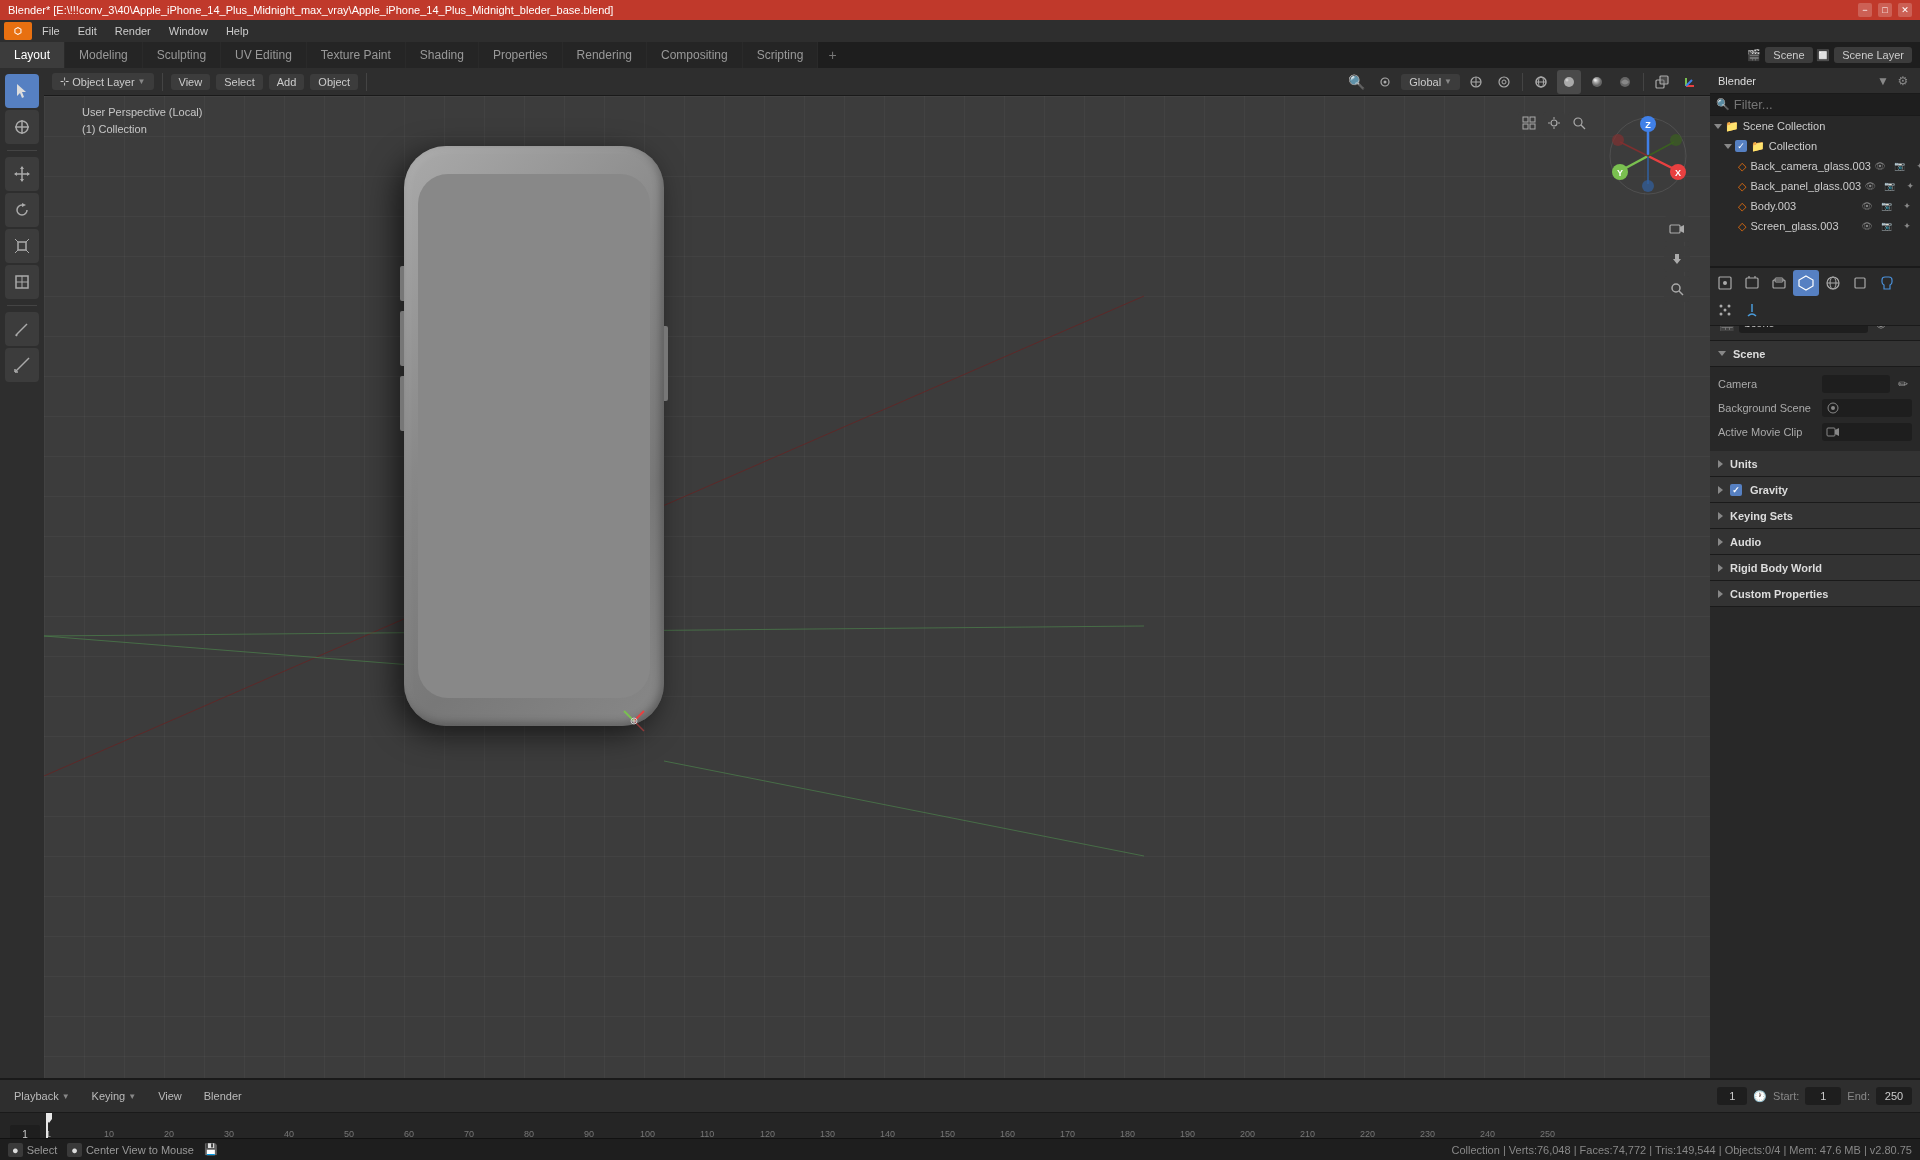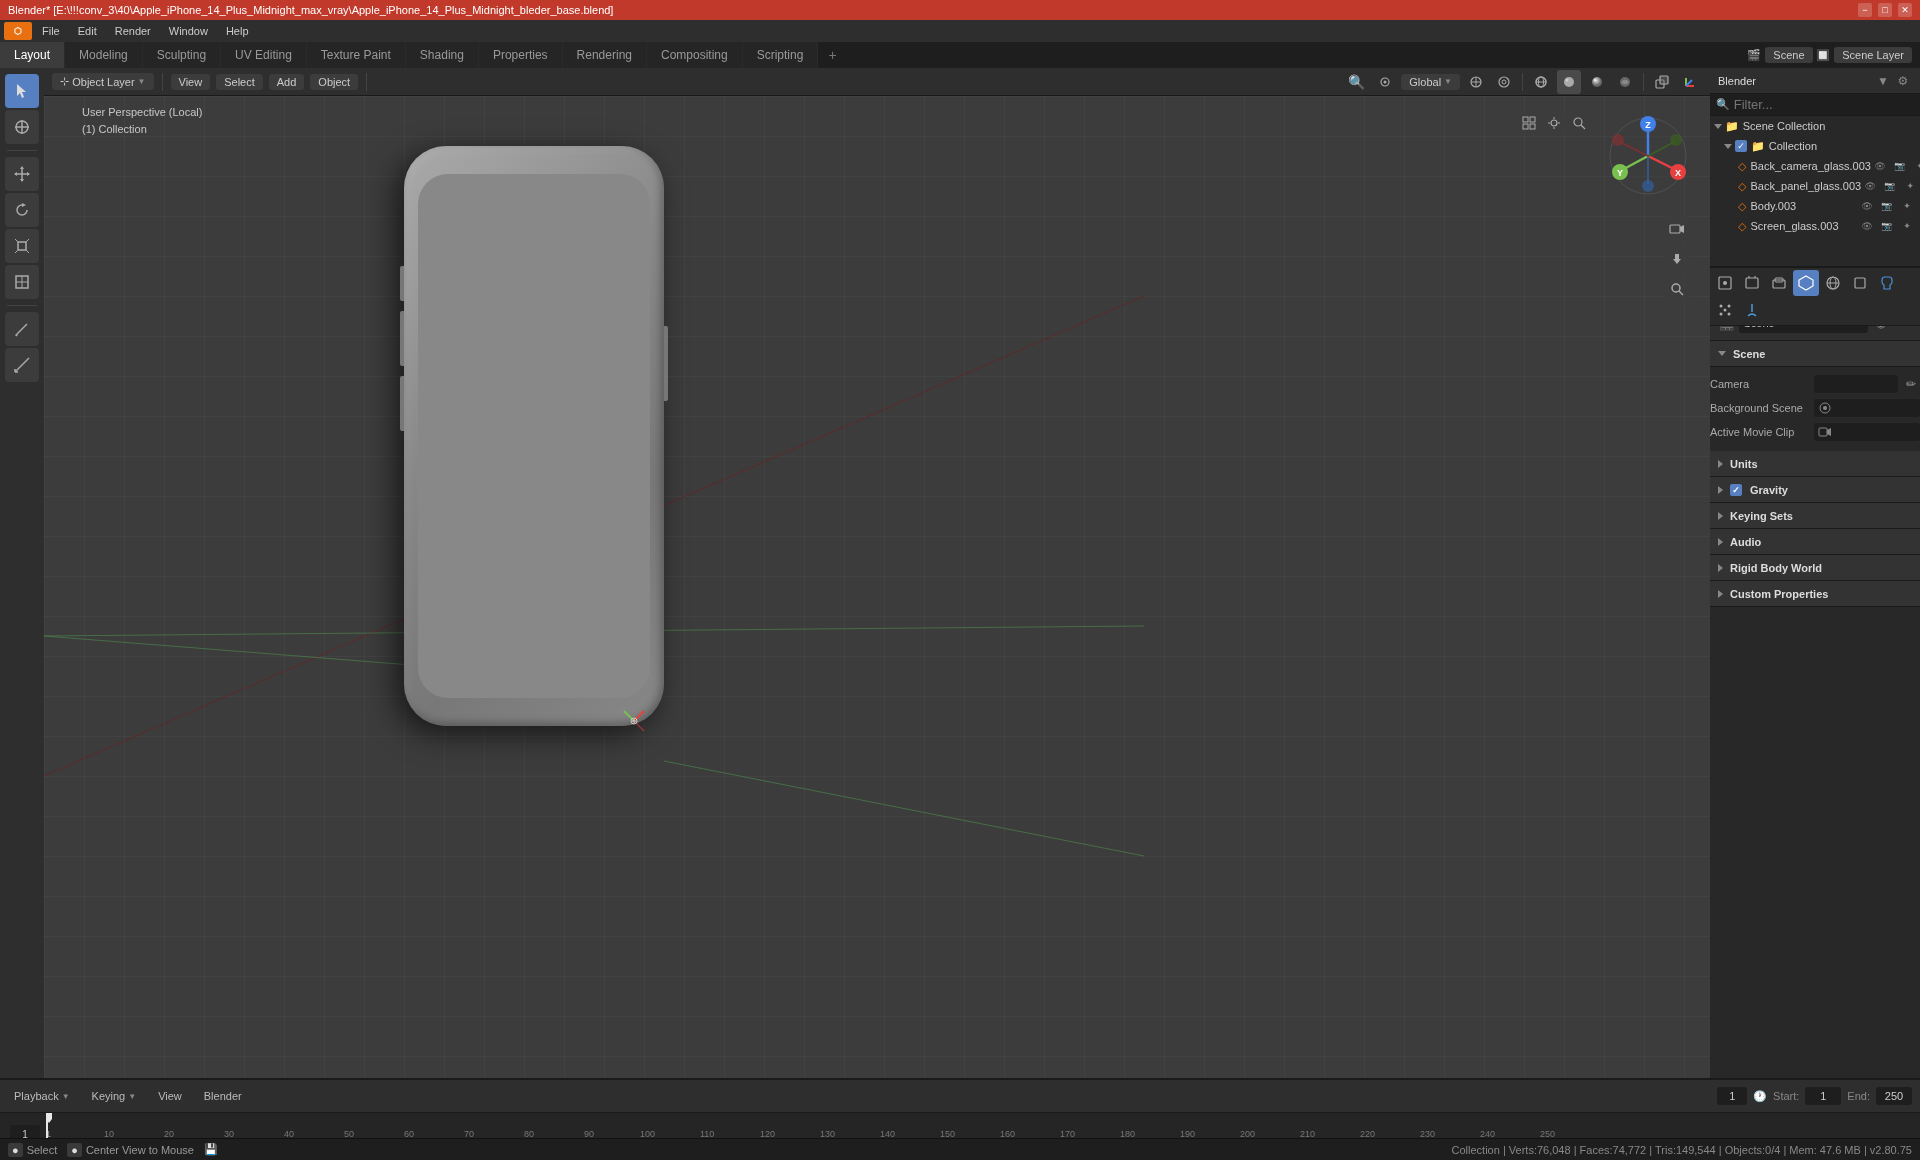--- a/index.html
+++ b/index.html
@@ -404,7 +404,7 @@
       gap: 4px;
     }
     .prop-section-body {
-      padding: 6px 0;
+      padding: 6px 8px;
       background: #282828;
     }
     .prop-row {

